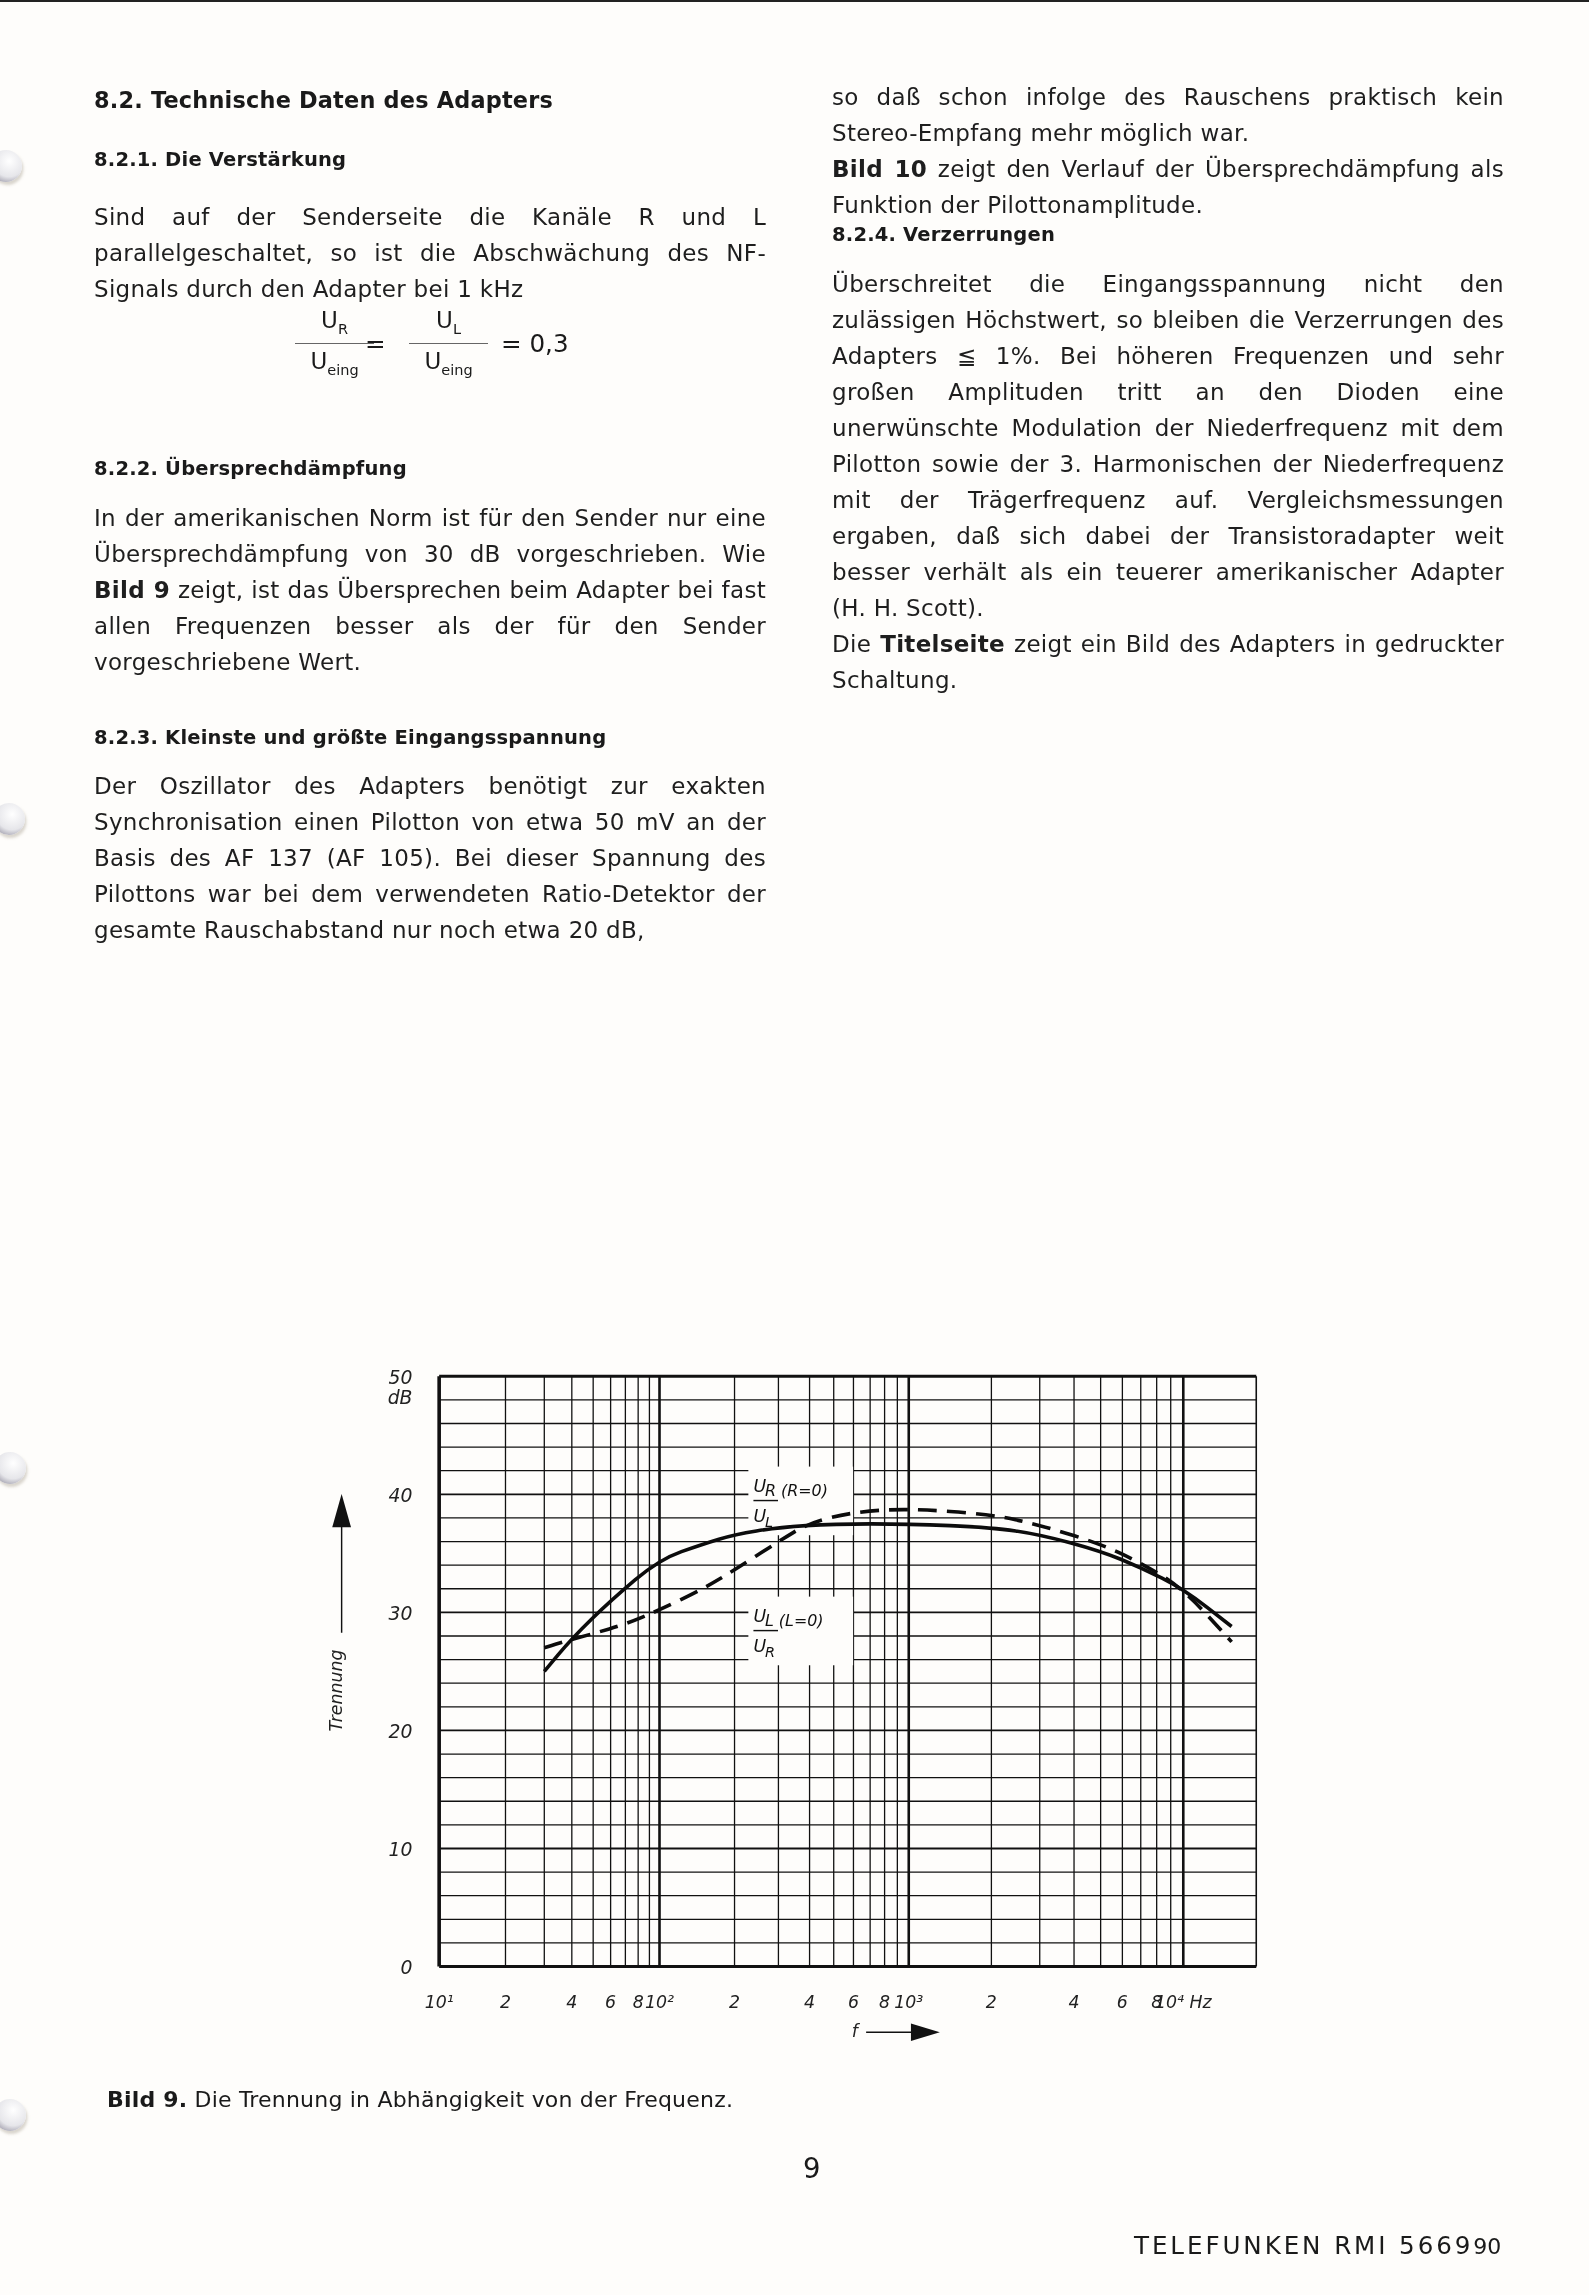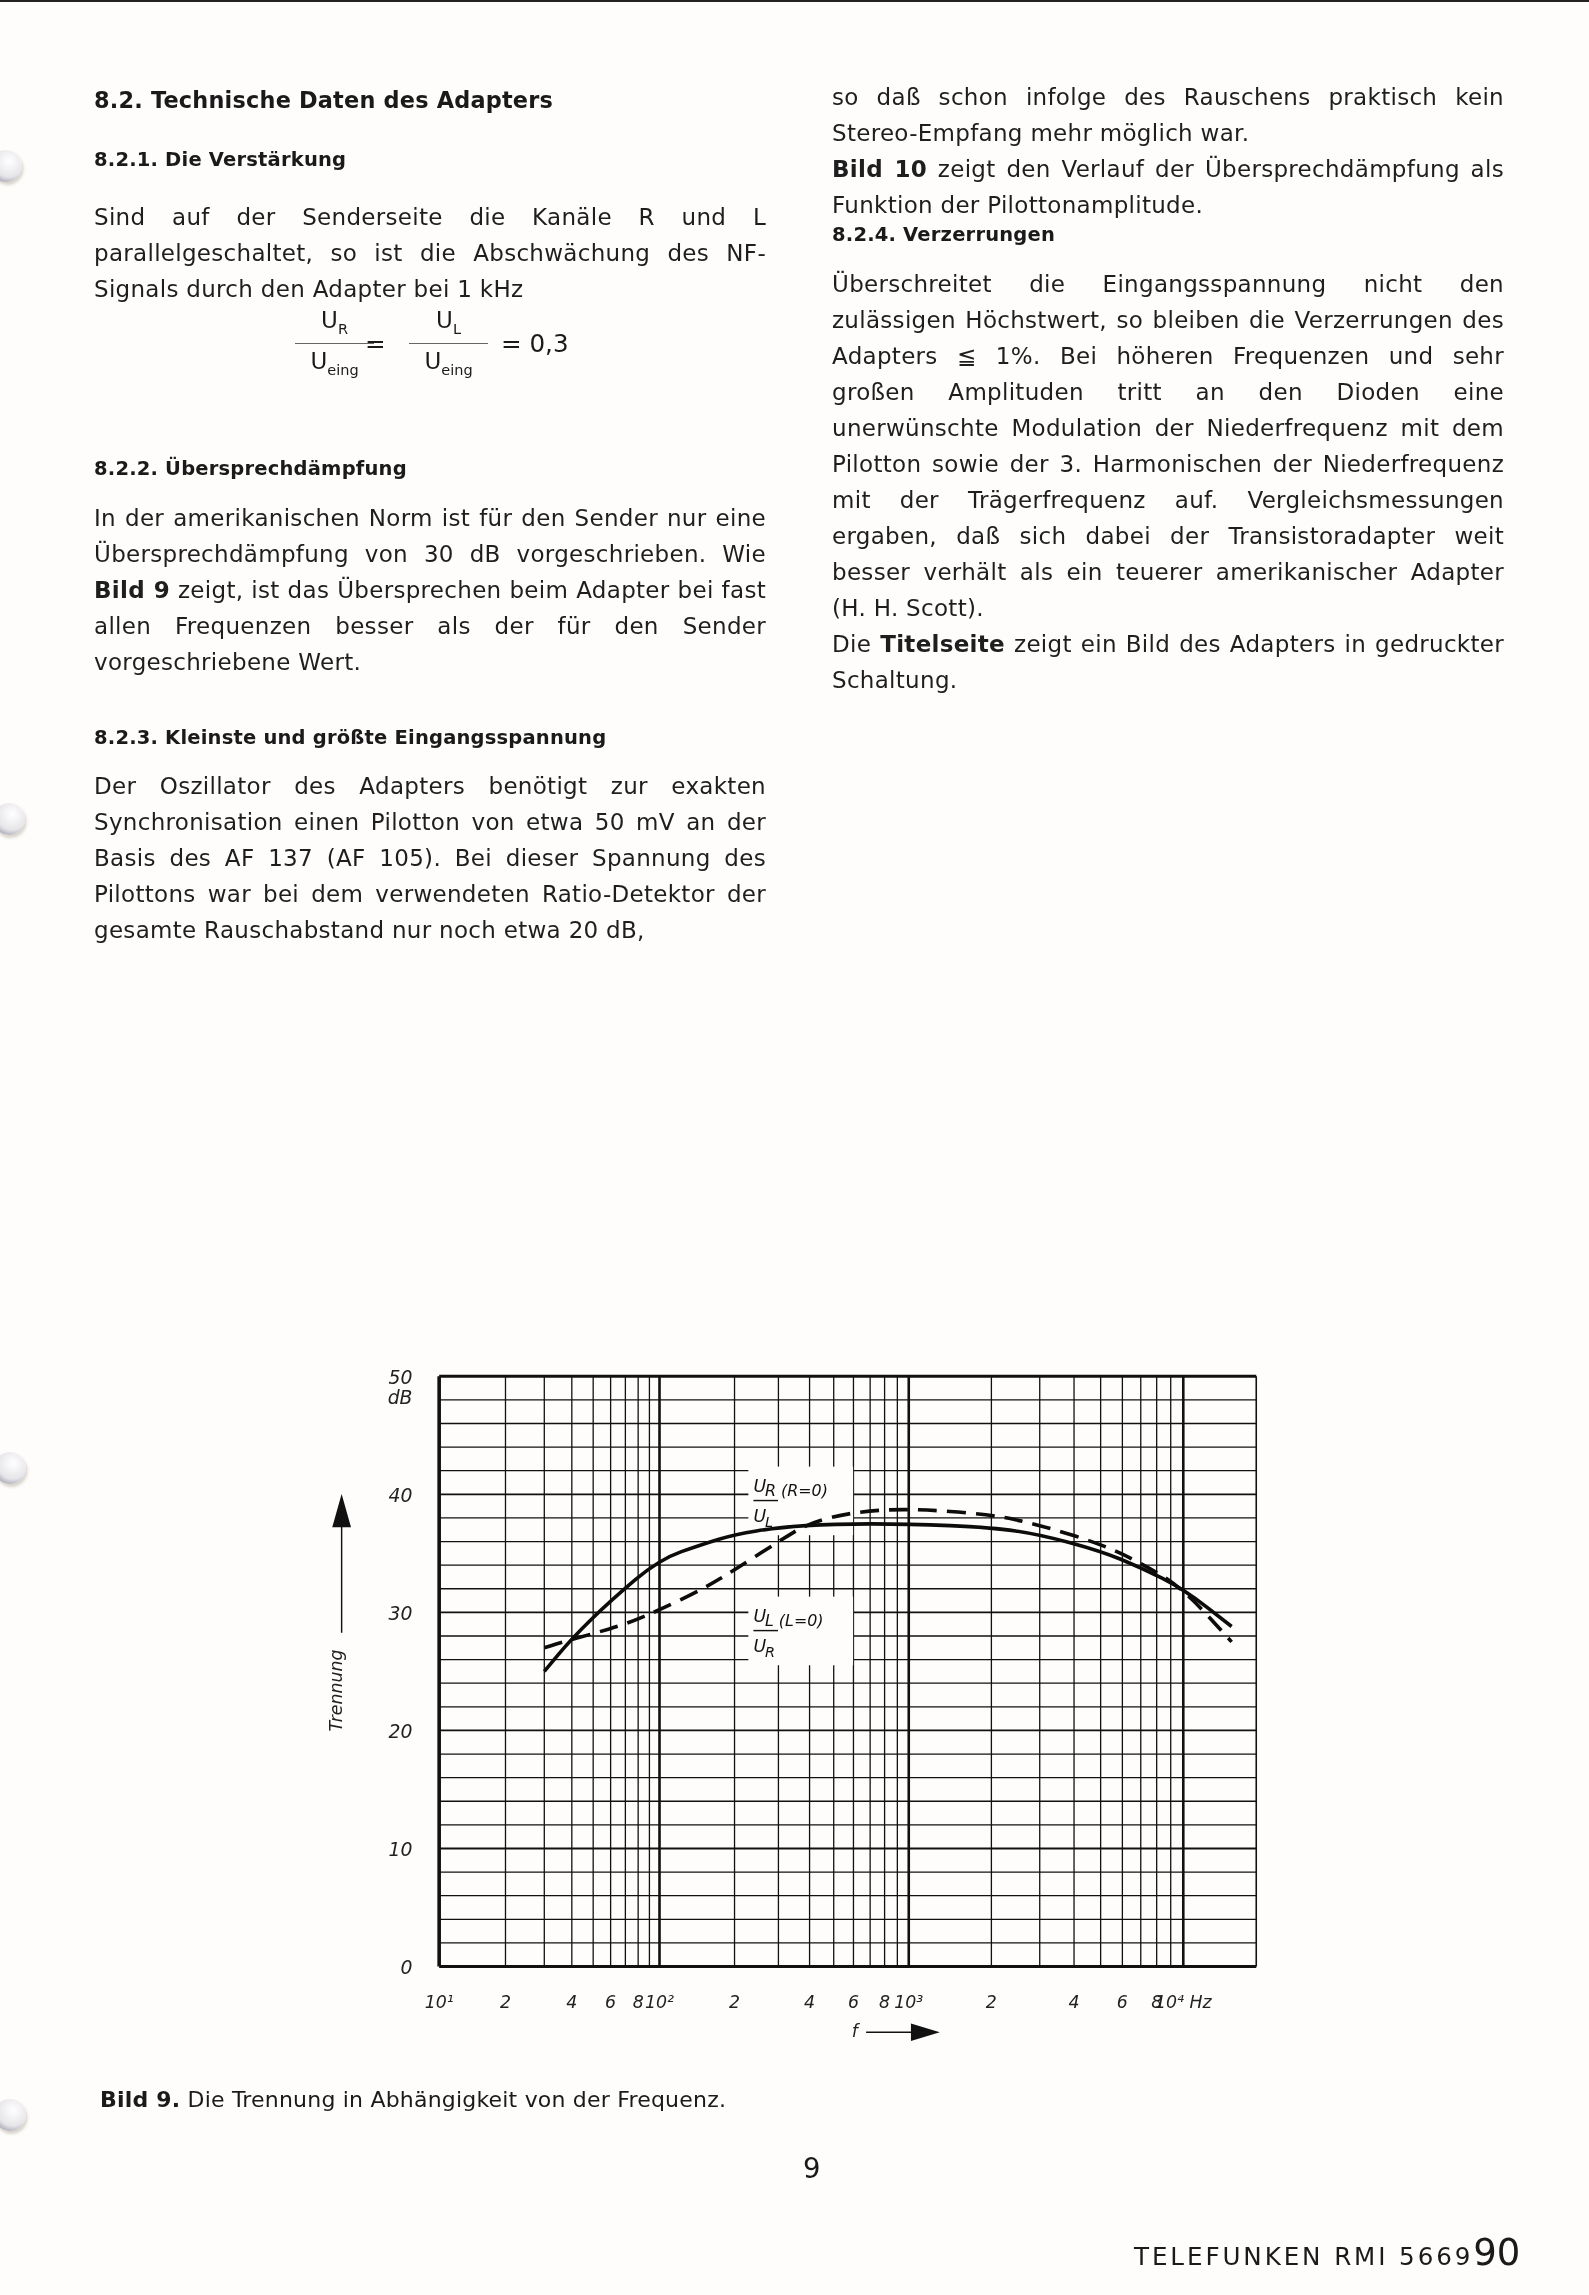--- a/index.html
+++ b/index.html
@@ -33,7 +33,7 @@
   .eq { position:absolute; font-size:24.6px; }
   .chart-wrap { position:absolute; left:311px; top:1351px; width:1012px; height:708px; }
   .chart-wrap svg text { font-family:"DejaVu Sans", sans-serif; font-style:italic; }
-  .caption { position:absolute; left:100px; top:2087px; font-size:22px; letter-spacing:0.2px; }
+  .caption { position:absolute; left:107px; top:2087px; font-size:22px; letter-spacing:0.2px; }
   .pagenum { position:absolute; left:803px; top:2152px; font-size:27.5px; }
   .footer { position:absolute; left:1134px; top:2231px; font-size:24.6px; letter-spacing:2.9px; }
   .footer .code-big { font-size:37px; letter-spacing:0; }

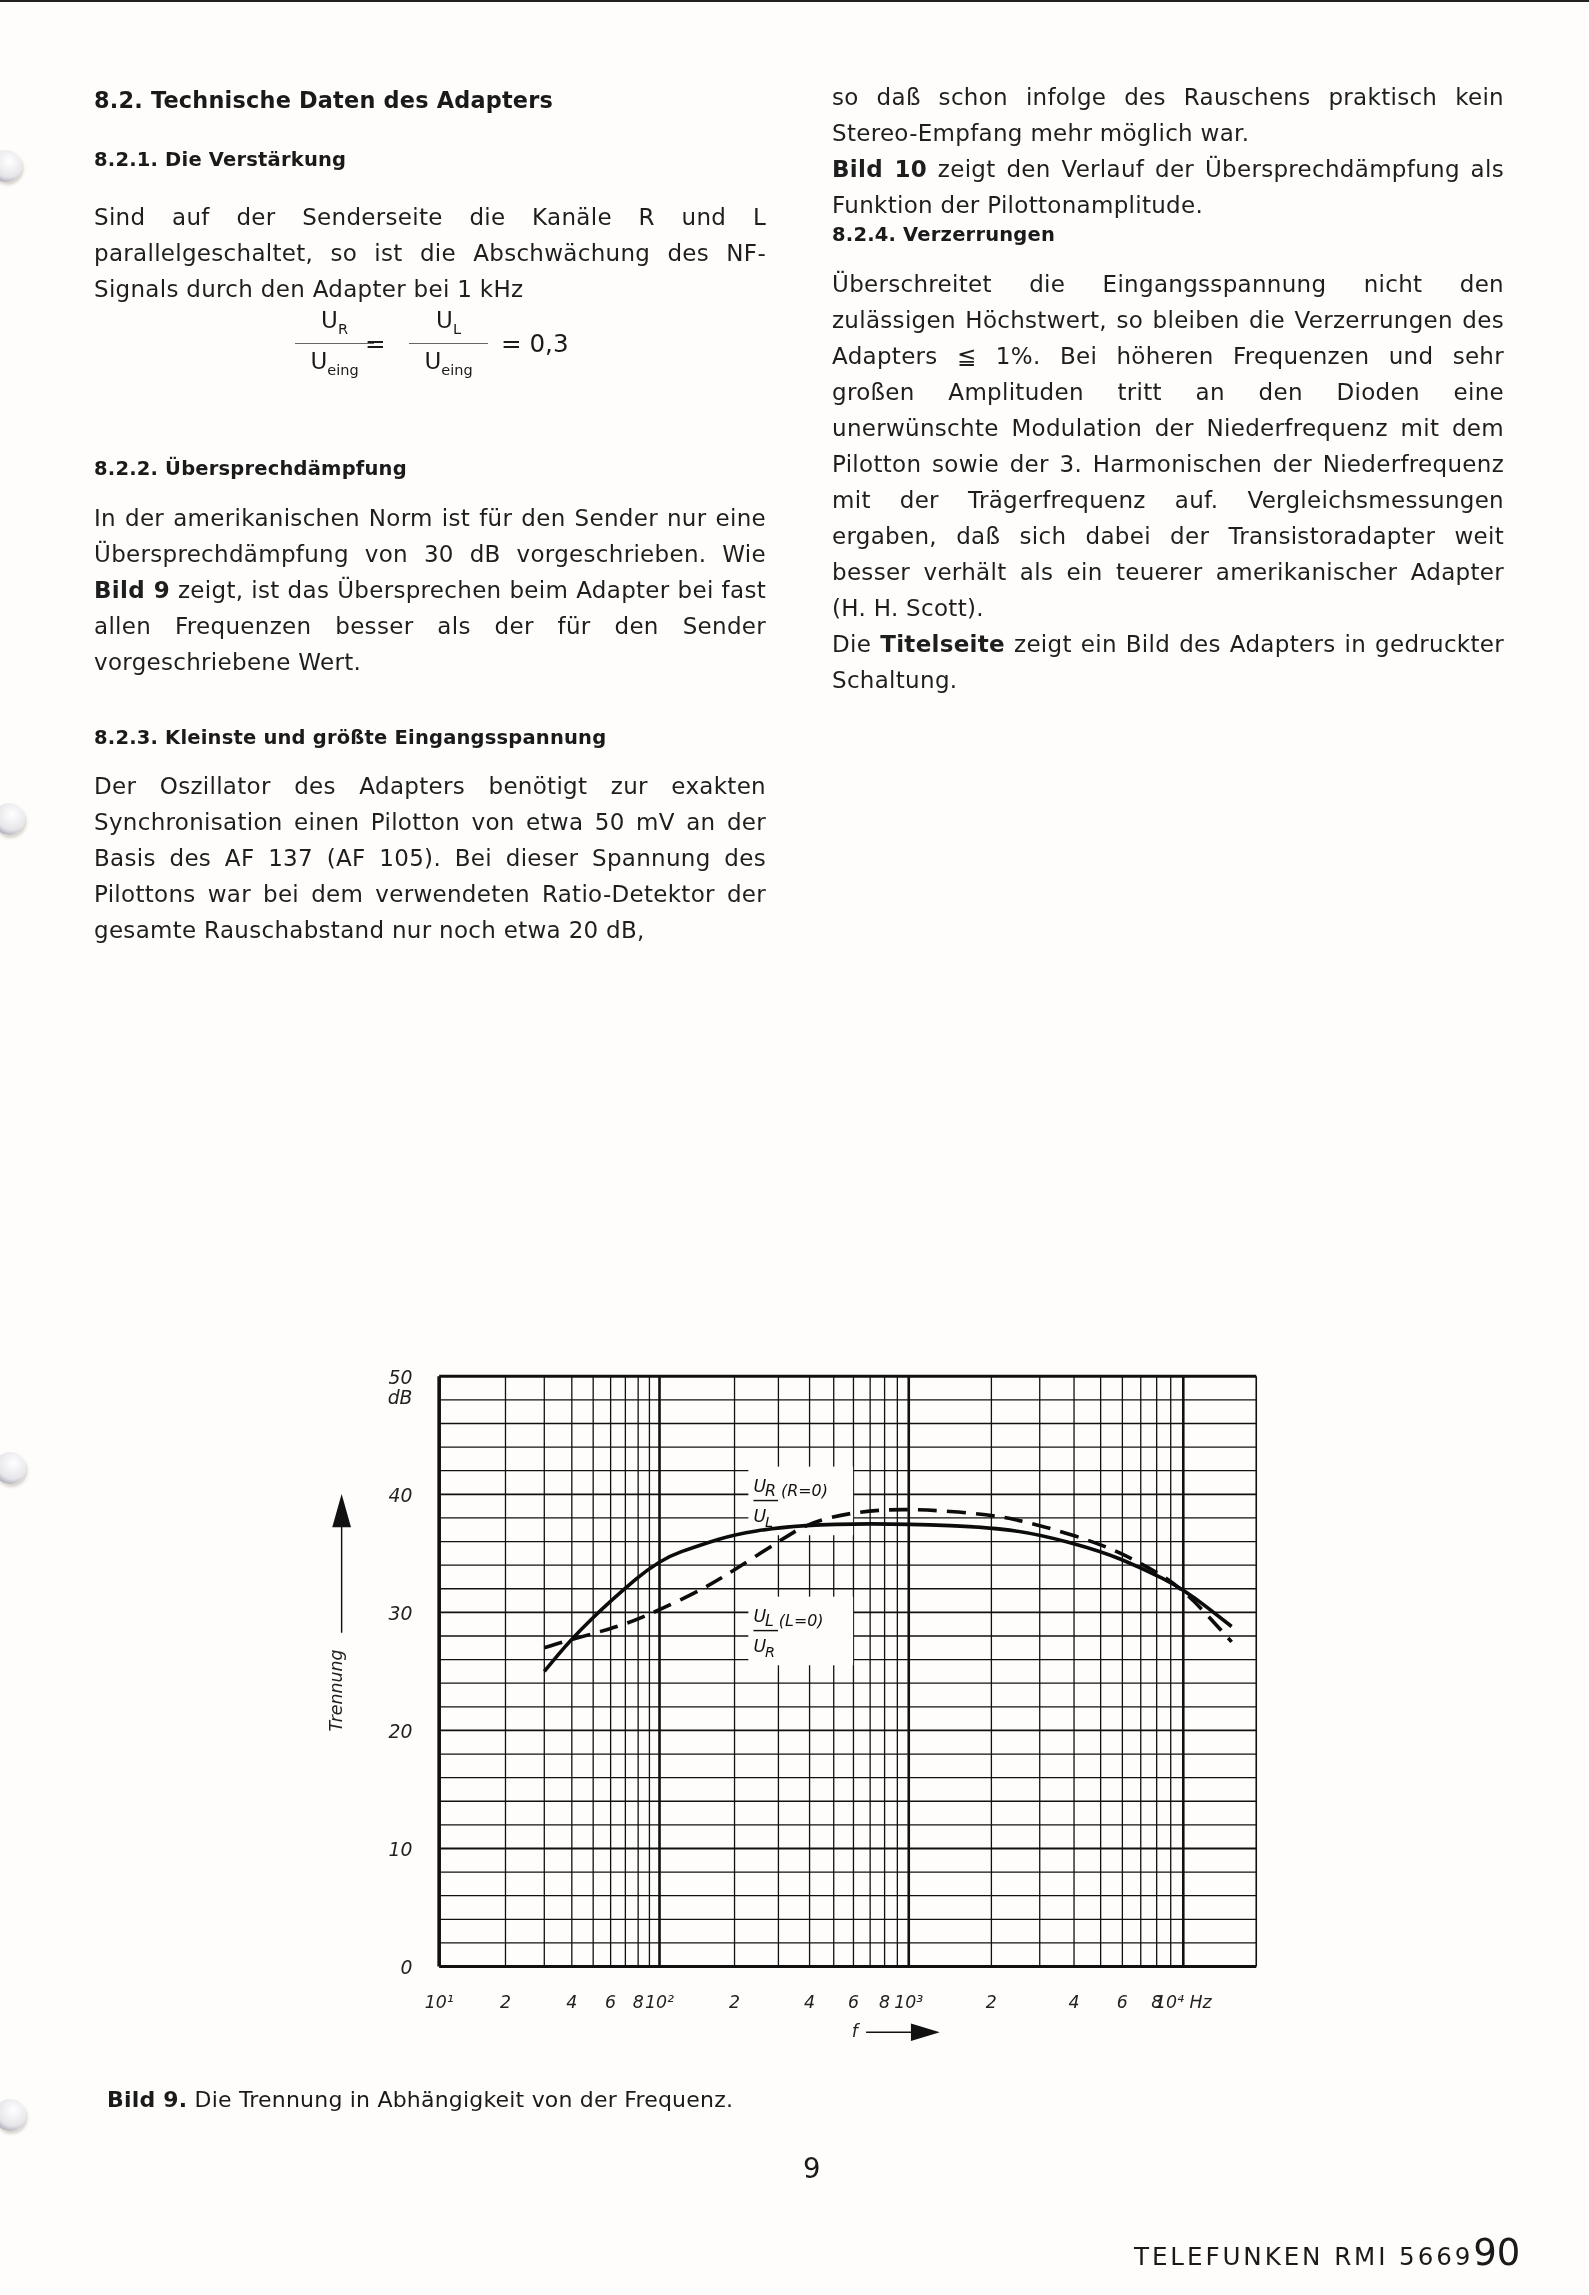--- a/index.html
+++ b/index.html
@@ -36,7 +36,7 @@
   .caption { position:absolute; left:107px; top:2087px; font-size:22px; letter-spacing:0.2px; }
   .pagenum { position:absolute; left:803px; top:2152px; font-size:27.5px; }
   .footer { position:absolute; left:1134px; top:2231px; font-size:24.6px; letter-spacing:2.9px; }
-  .footer .code-big { font-size:37px; letter-spacing:0; }
+  .footer .code-big { font-size:22px; letter-spacing:0; }
 </style>
 </head>
 <body>

